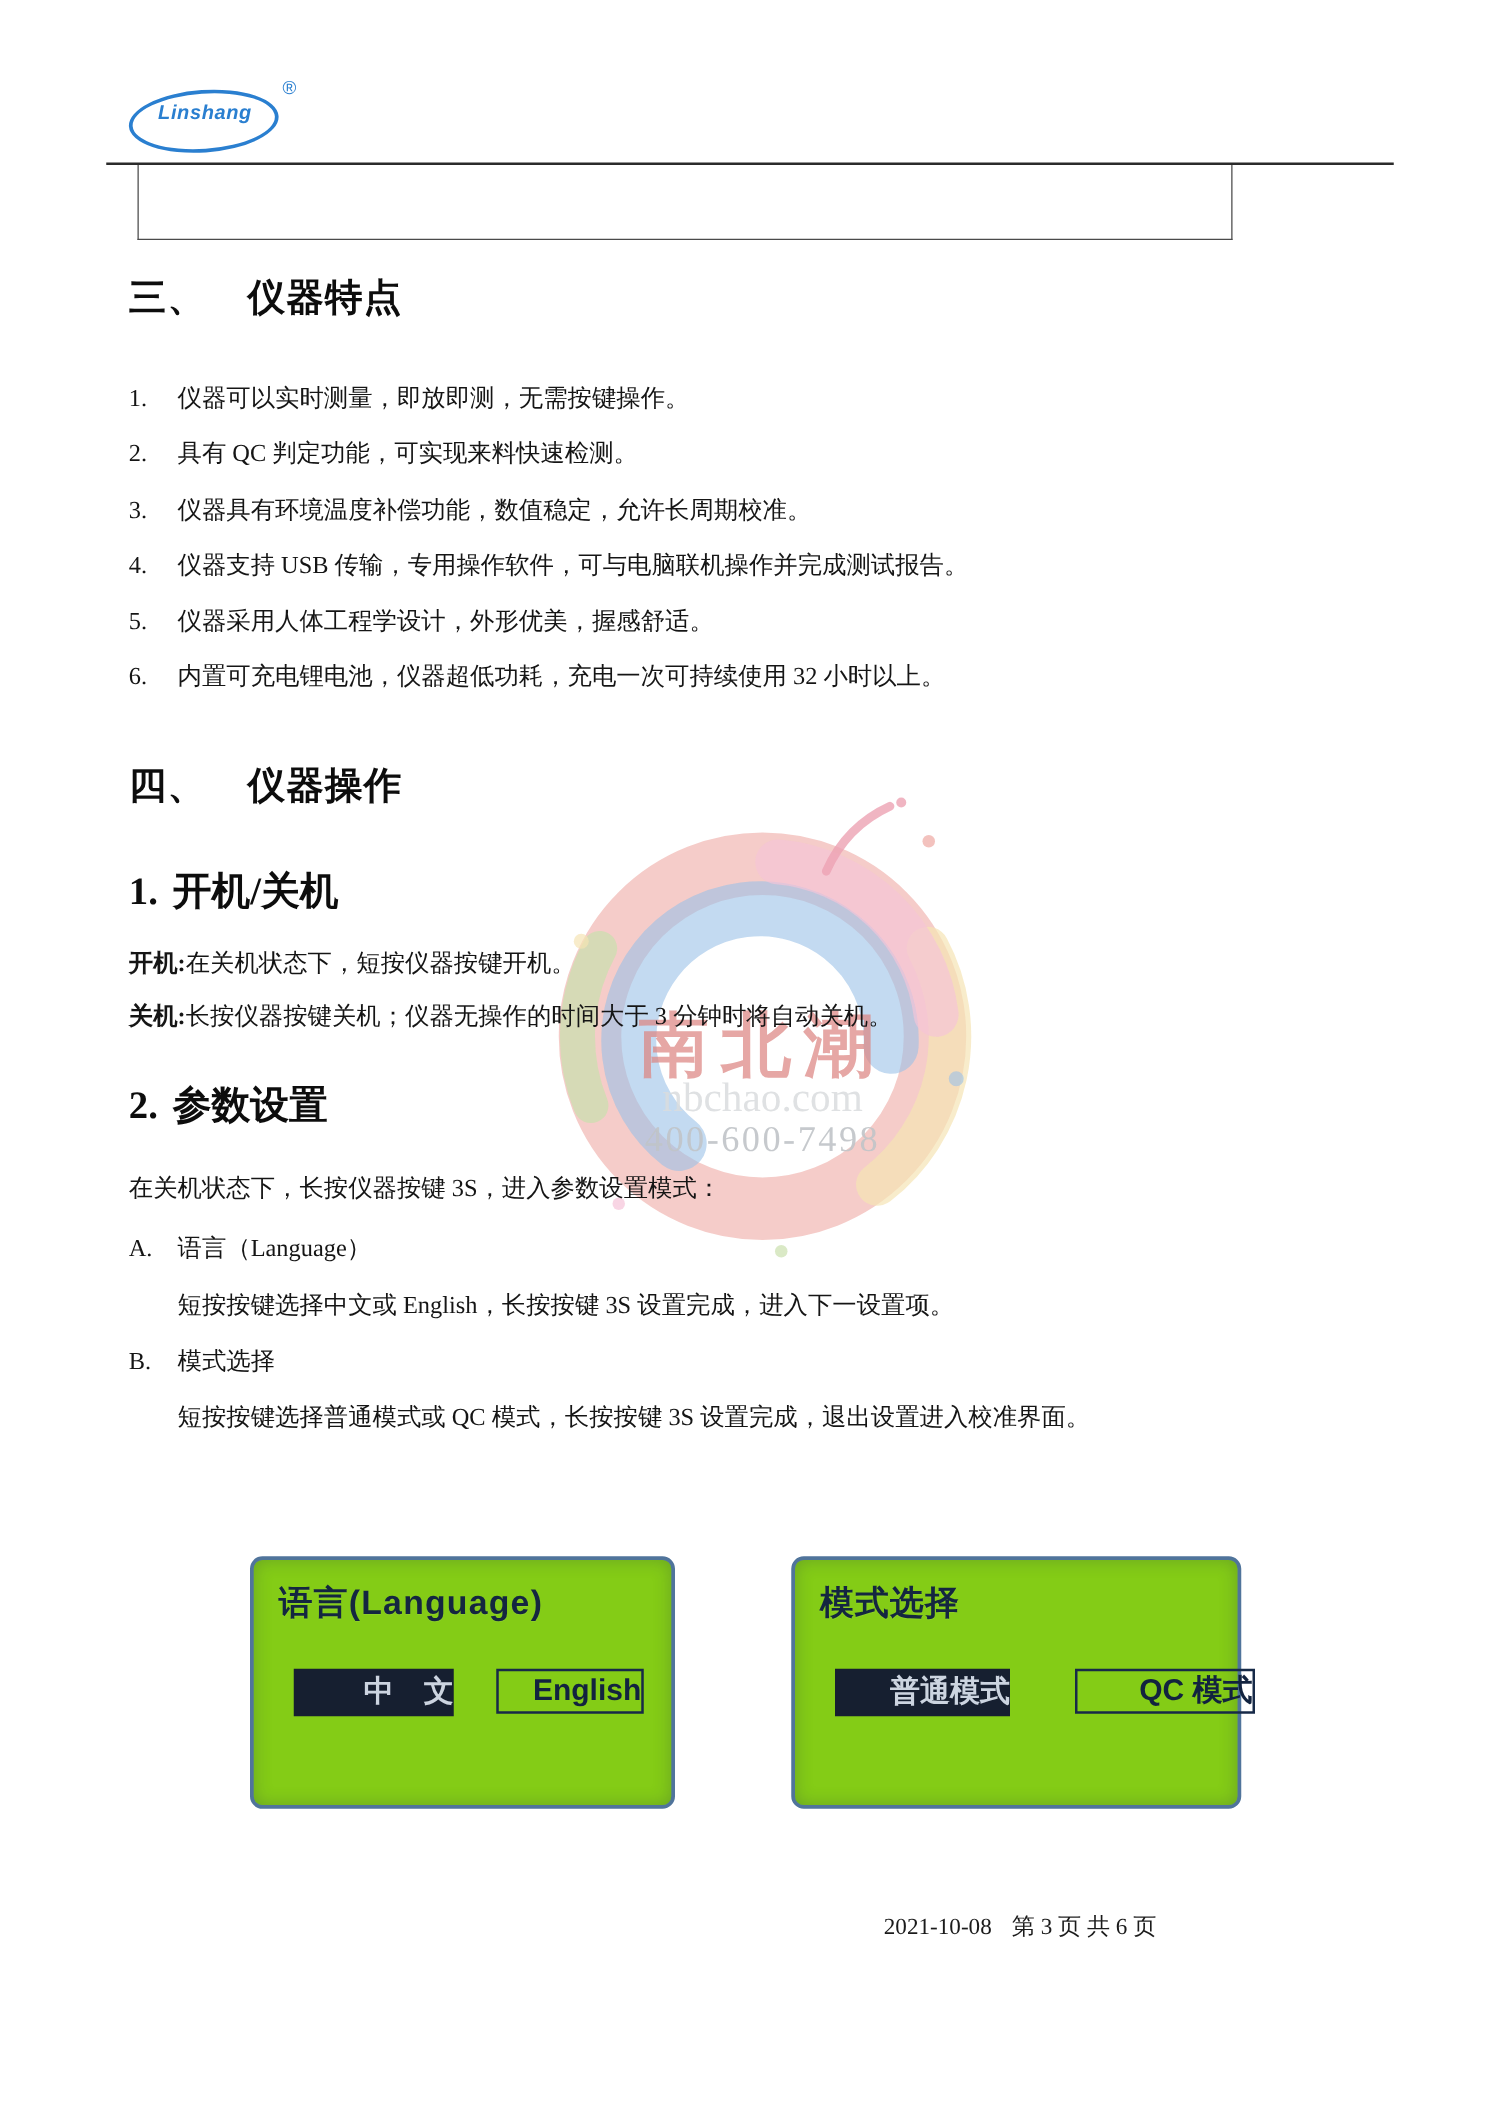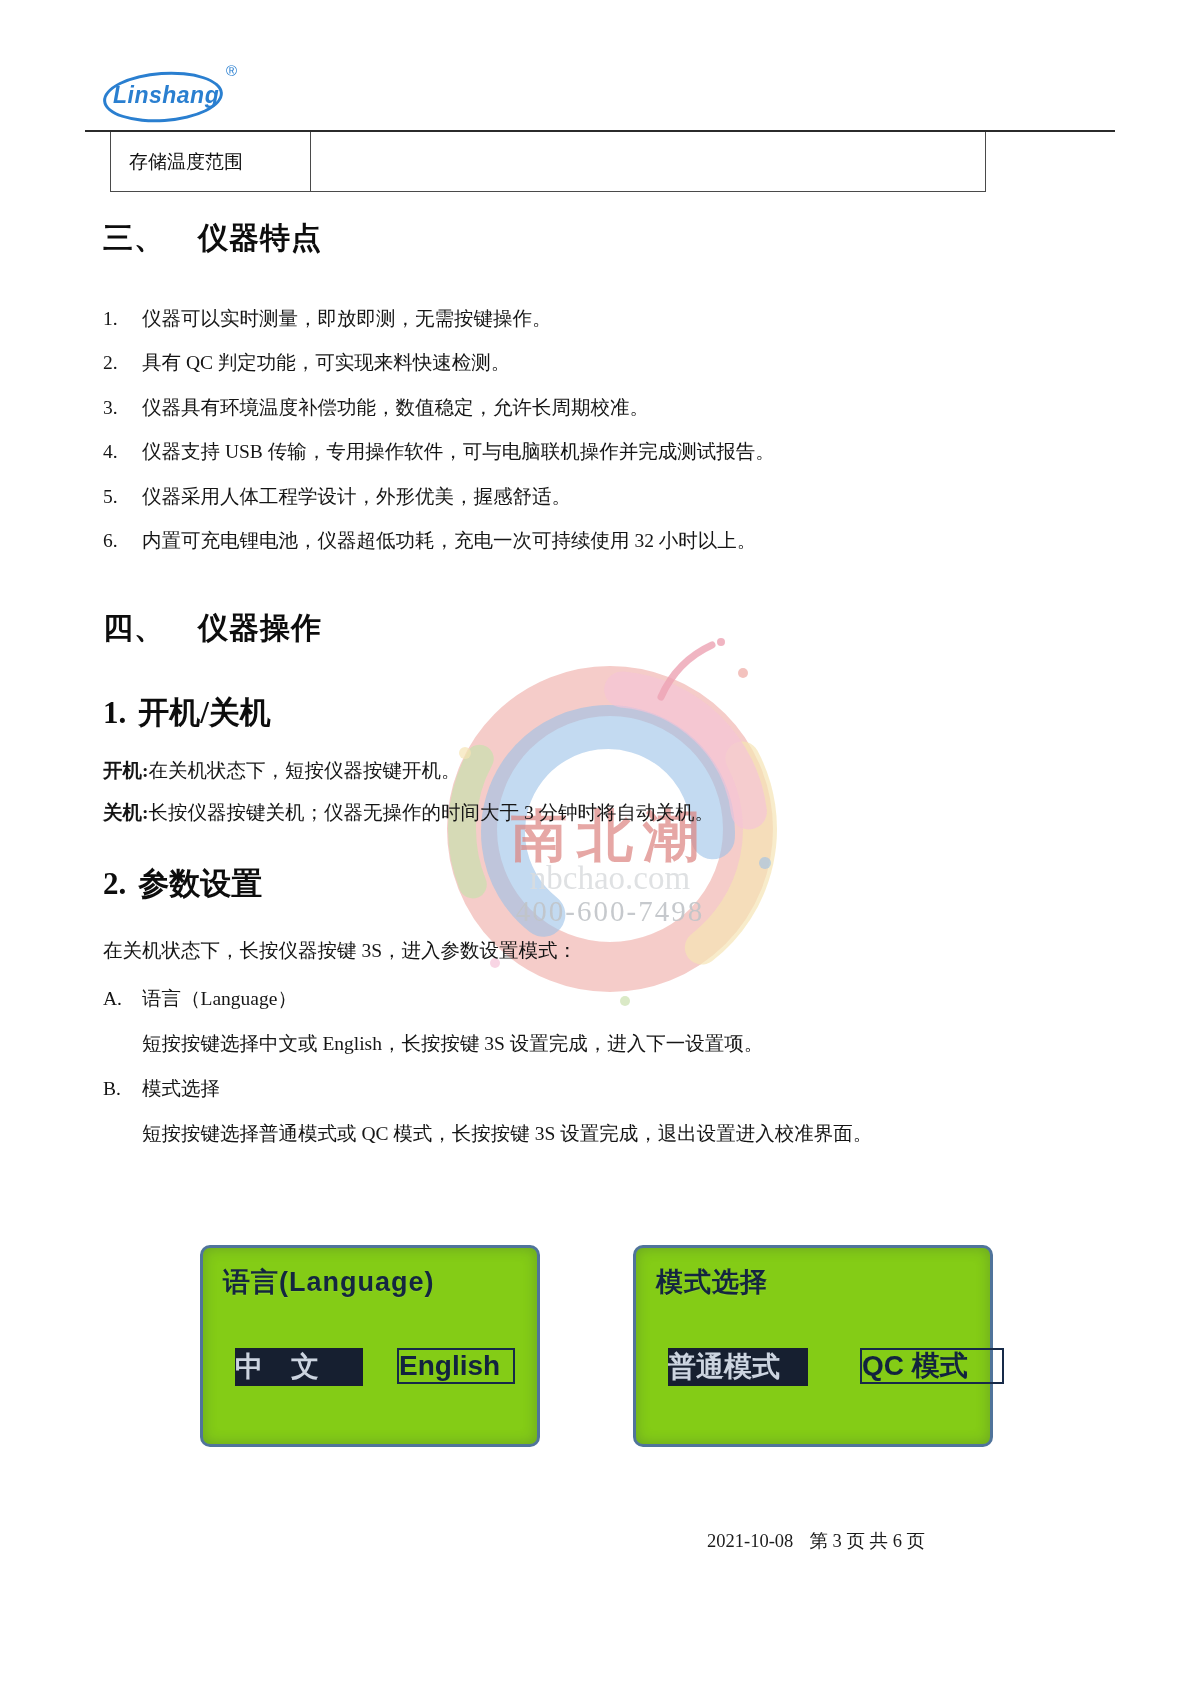--- a/index.html
+++ b/index.html
@@ -18,7 +18,7 @@
   .logo-text {
     position:absolute; left:10px; top:14px; width:102px; text-align:center;
     font-family:"Liberation Sans", sans-serif; font-weight:bold; font-style:italic;
-    font-size:23px; color:#2a7fd0; letter-spacing:0.5px;
+    font-size:16px; color:#2a7fd0; letter-spacing:0.5px;
   }
   .logo-r { position:absolute; right:-8px; top:-6px; font-size:15px; color:#2a7fd0;
     font-family:"Liberation Sans", sans-serif; }

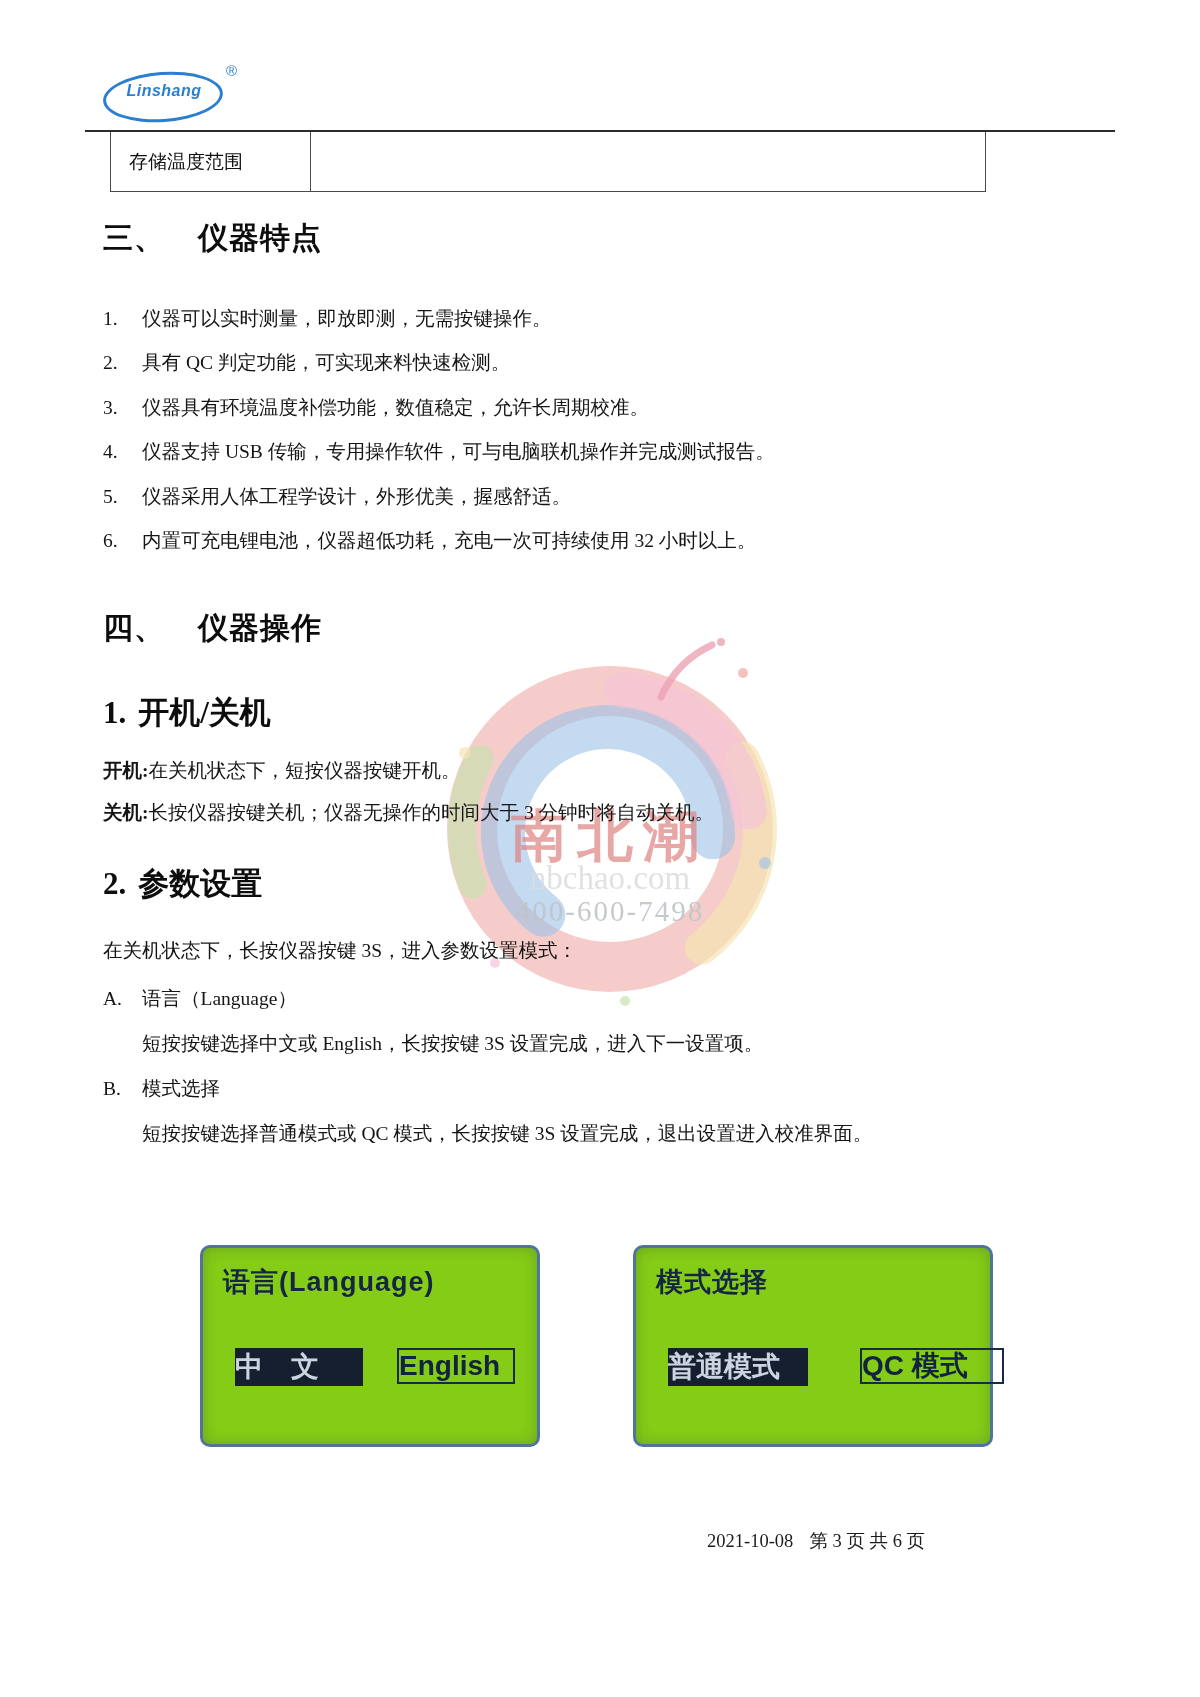--- a/index.html
+++ b/index.html
@@ -112,7 +112,6 @@
 
     <div class="page-rule"></div>
     <div class="spec-table">
-      <div class="spec-cell label">存储温度范围</div>
     </div>
 
     <div class="h-major" style="top:218px">

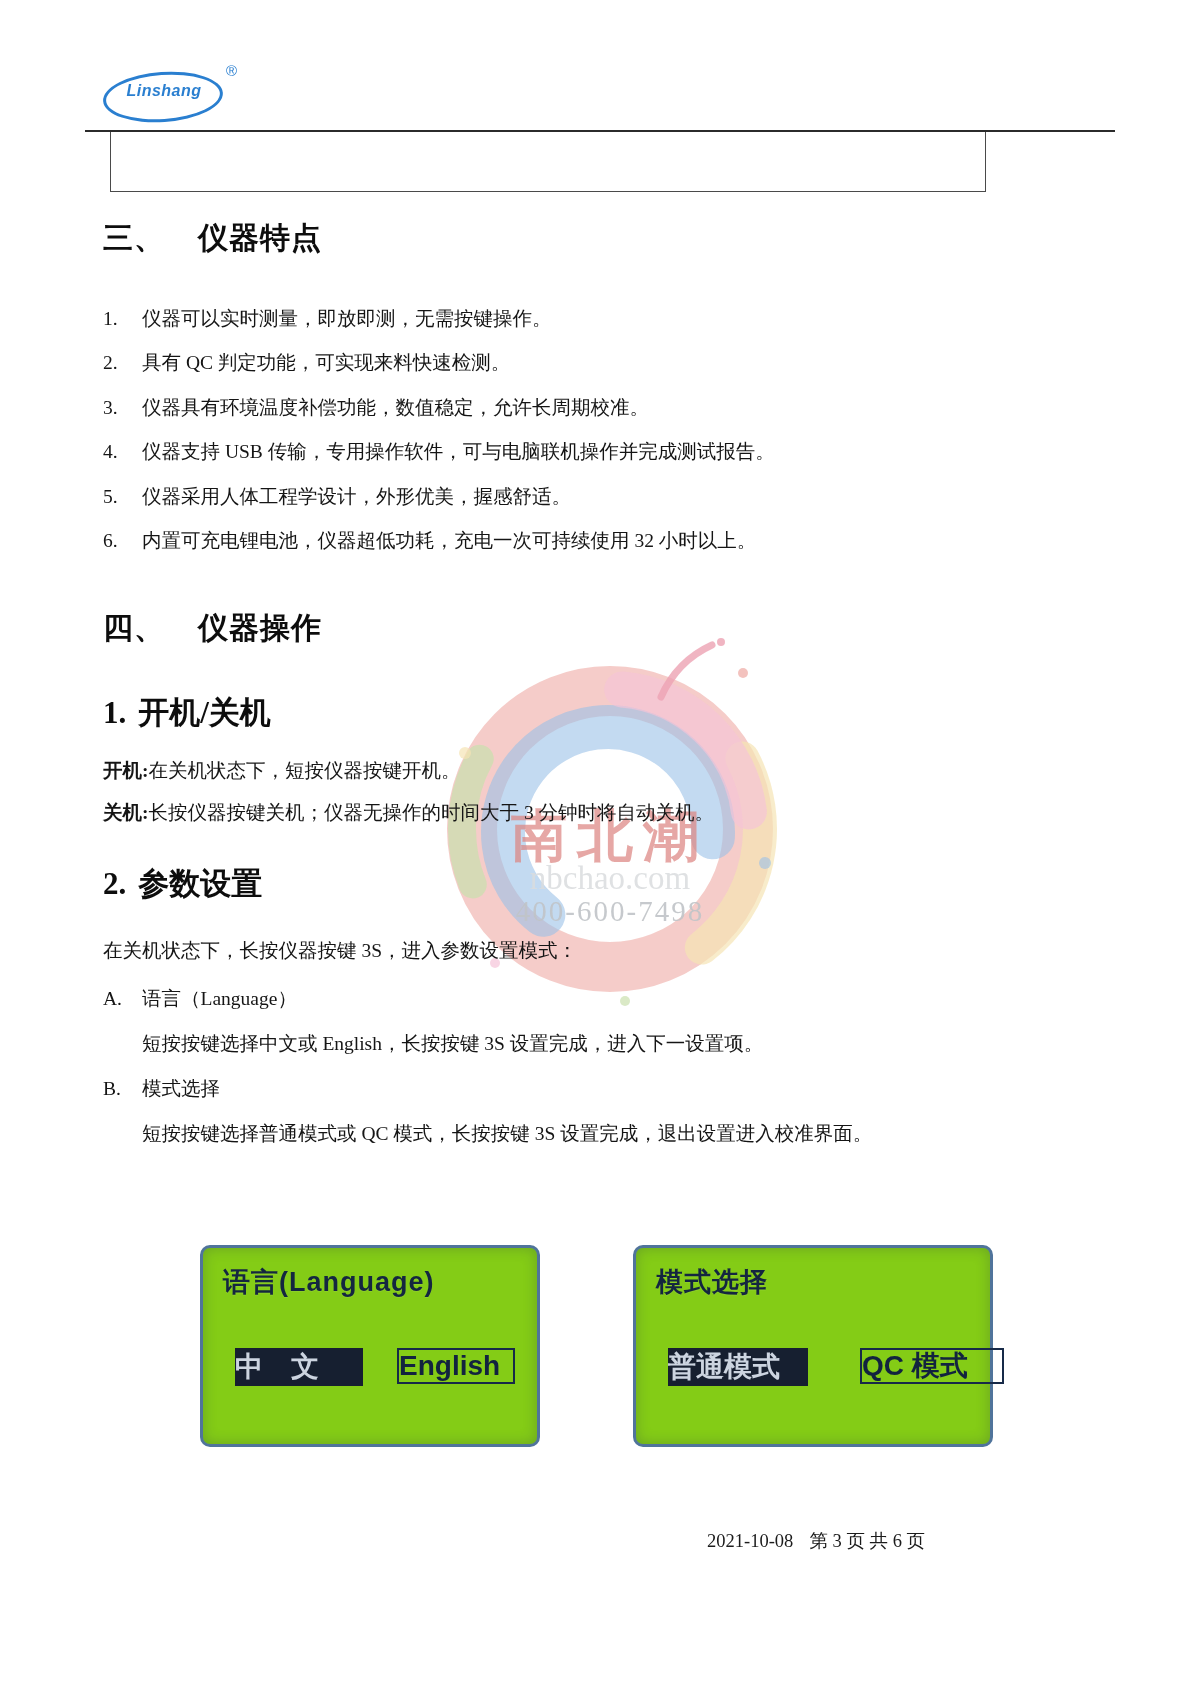--- a/index.html
+++ b/index.html
@@ -61,7 +61,7 @@
     color:#142640; letter-spacing:1px; text-shadow:0 1px 0 rgba(255,255,255,0.08);
   }
   .scr-btn {
-    position:absolute; top:100px; font-size:28px; font-weight:bold; text-align:left;
+    position:absolute; top:87px; font-size:24px; font-weight:bold; text-align:right;
     line-height:38px; height:38px; white-space:nowrap;
   }
   .scr-btn.filled { background:#161f30; color:#ccd4e0; }

